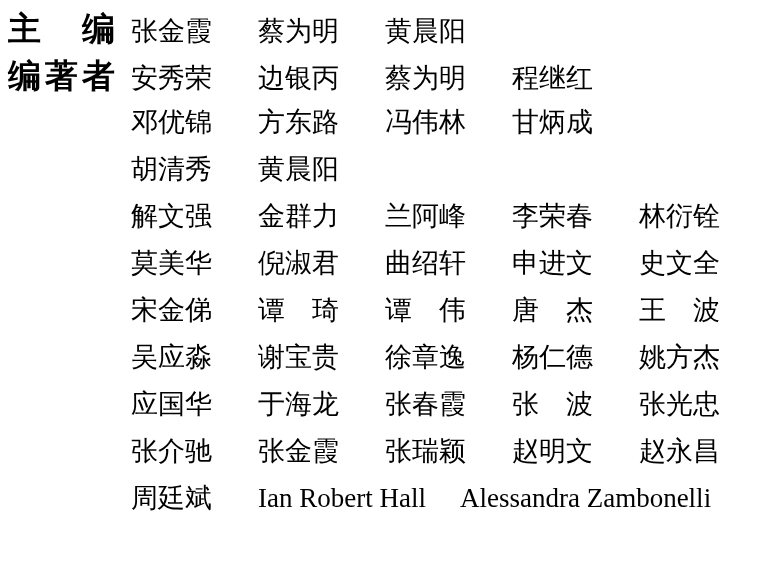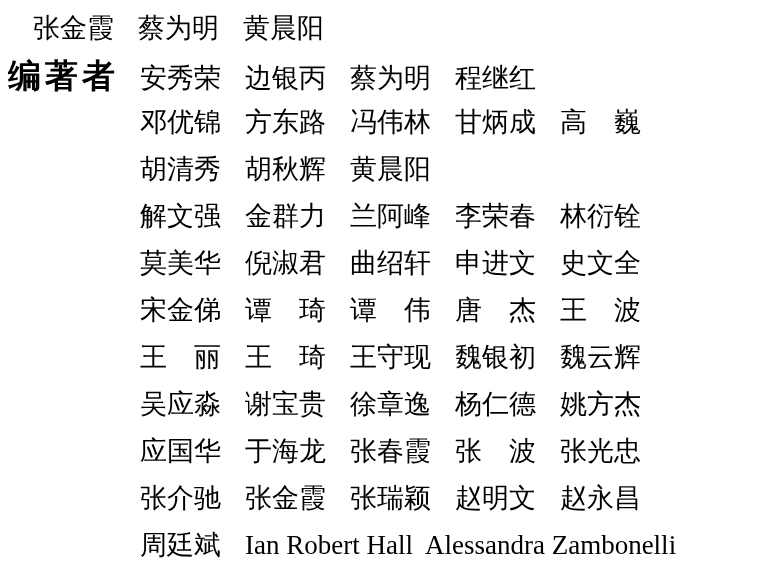--- a/index.html
+++ b/index.html
@@ -60,6 +60,7 @@
 <div class="page">
 
   <div class="row">
+    <span class="label">主　编</span>
     <span class="names">
       <span class="name">张金霞</span>
       <span class="name">蔡为明</span>

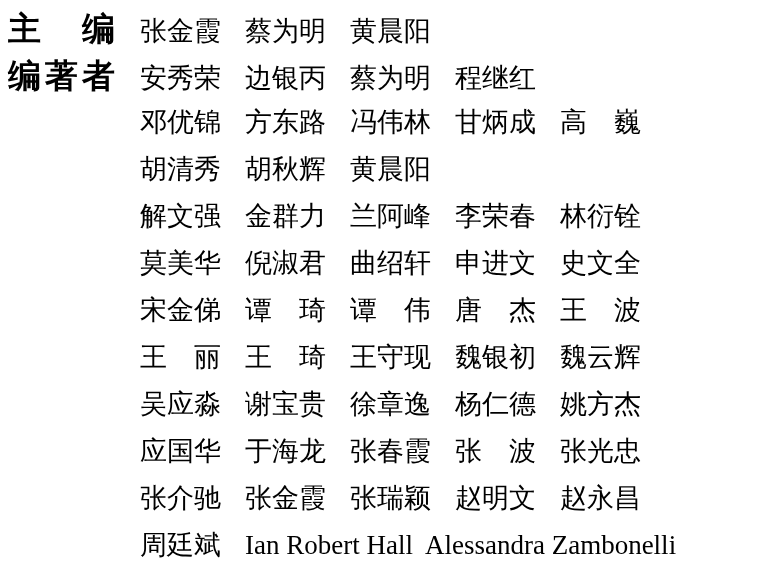--- a/index.html
+++ b/index.html
@@ -36,8 +36,8 @@
   .names {
     display: flex;
     align-items: center;
-    column-gap: 24px;
-    margin-left: 25px;
+    column-gap: 46px;
+    margin-left: 16px;
   }
   .name {
     flex: 0 0 auto;

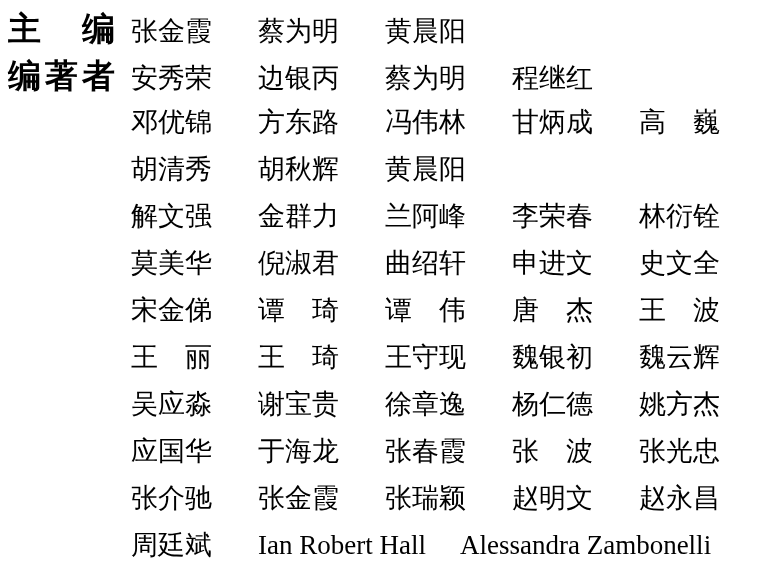--- a/index.html
+++ b/index.html
@@ -85,7 +85,6 @@
       <span class="name">方东路</span>
       <span class="name">冯伟林</span>
       <span class="name">甘炳成</span>
-      <span class="name">高　巍</span>
     </span>
   </div>
 

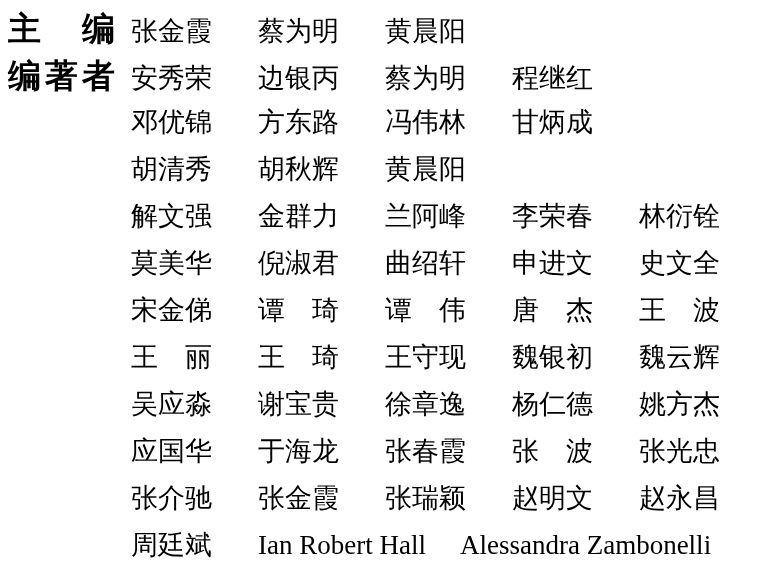--- a/index.html
+++ b/index.html
@@ -92,7 +92,6 @@
     <span class="label"></span>
     <span class="names">
       <span class="name">胡清秀</span>
-      <span class="name">胡秋辉</span>
       <span class="name">黄晨阳</span>
     </span>
   </div>

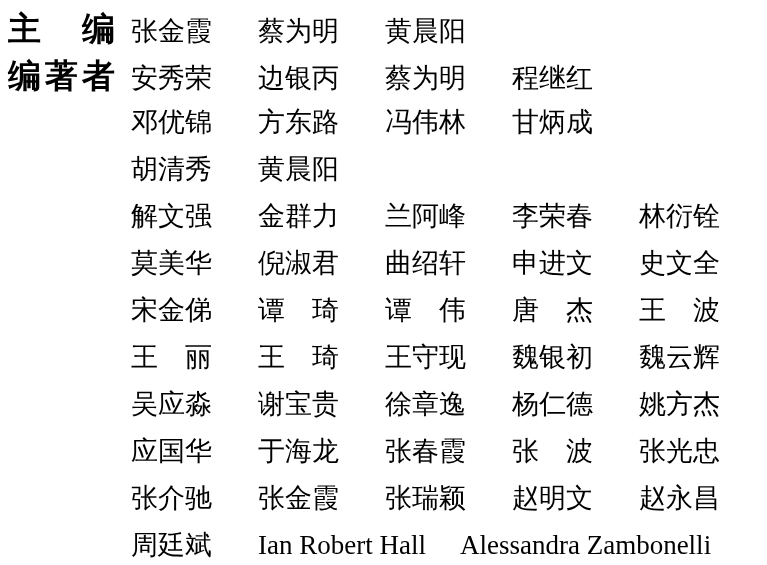--- a/index.html
+++ b/index.html
@@ -129,16 +129,6 @@
     </span>
   </div>
 
-  <div class="row">
-    <span class="label"></span>
-    <span class="names">
-      <span class="name">王　丽</span>
-      <span class="name">王　琦</span>
-      <span class="name">王守现</span>
-      <span class="name">魏银初</span>
-      <span class="name">魏云辉</span>
-    </span>
-  </div>
 
   <div class="row">
     <span class="label"></span>

